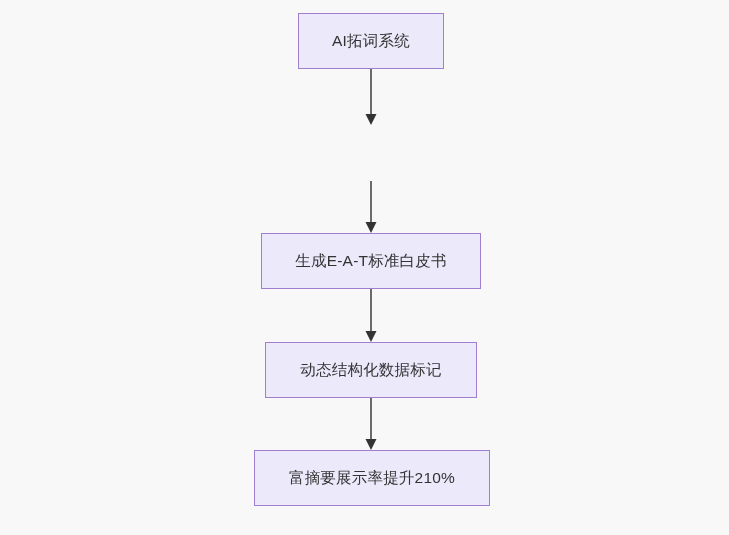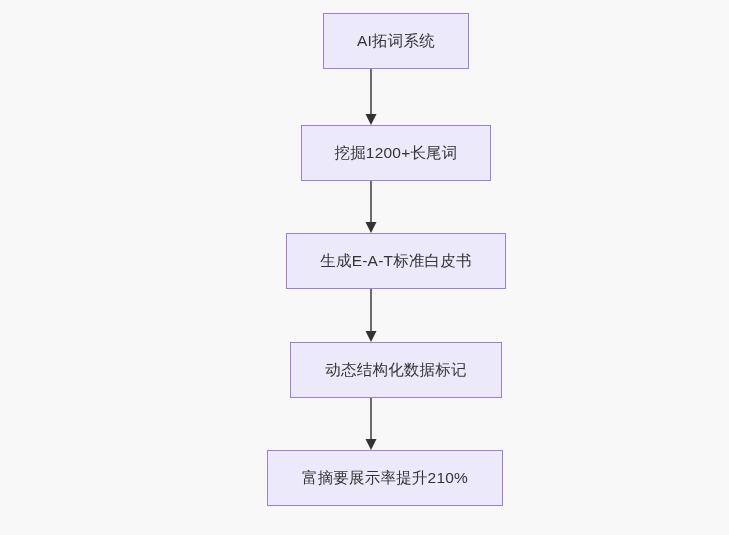--- a/index.html
+++ b/index.html
@@ -31,7 +31,6 @@
     justify-content: center;
     height: 56px;
     border-radius: 0;
-    margin-left: 25px;
   }
 
   .node-label {

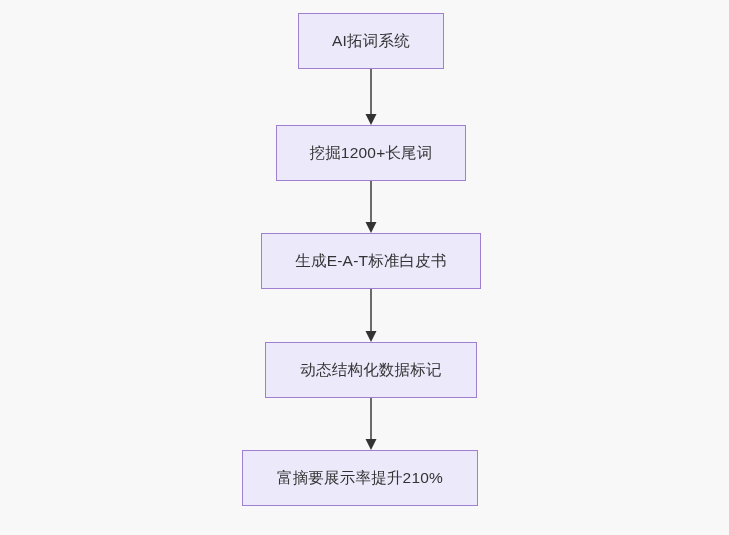--- a/index.html
+++ b/index.html
@@ -99,9 +99,6 @@
     <span class="node-label">AI拓词系统</span>
   </div>
 
-  <div class="node node-2">
-    <span class="node-label">挖掘1200+长尾词</span>
-  </div>
 
   <div class="node node-4">
     <span class="node-label">动态结构化数据标记</span>

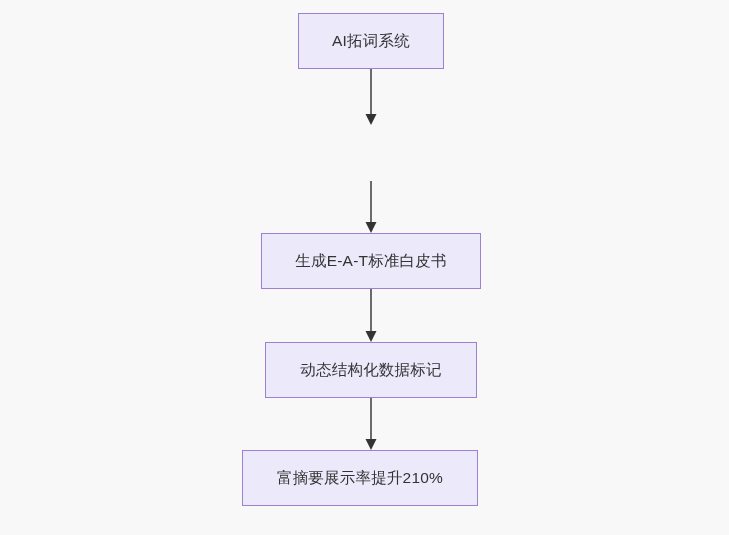--- a/index.html
+++ b/index.html
@@ -47,7 +47,7 @@
   .node-2 { left: 276px; top: 125px; width: 190px; }
   .node-3 { left: 261px; top: 233px; width: 220px; }
   .node-4 { left: 265px; top: 342px; width: 212px; }
-  .node-5 { left: 242px; top: 450px; width: 236px; }
+  .node-5 { left: 254px; top: 450px; width: 236px; }
 
   .edge {
     position: absolute;

